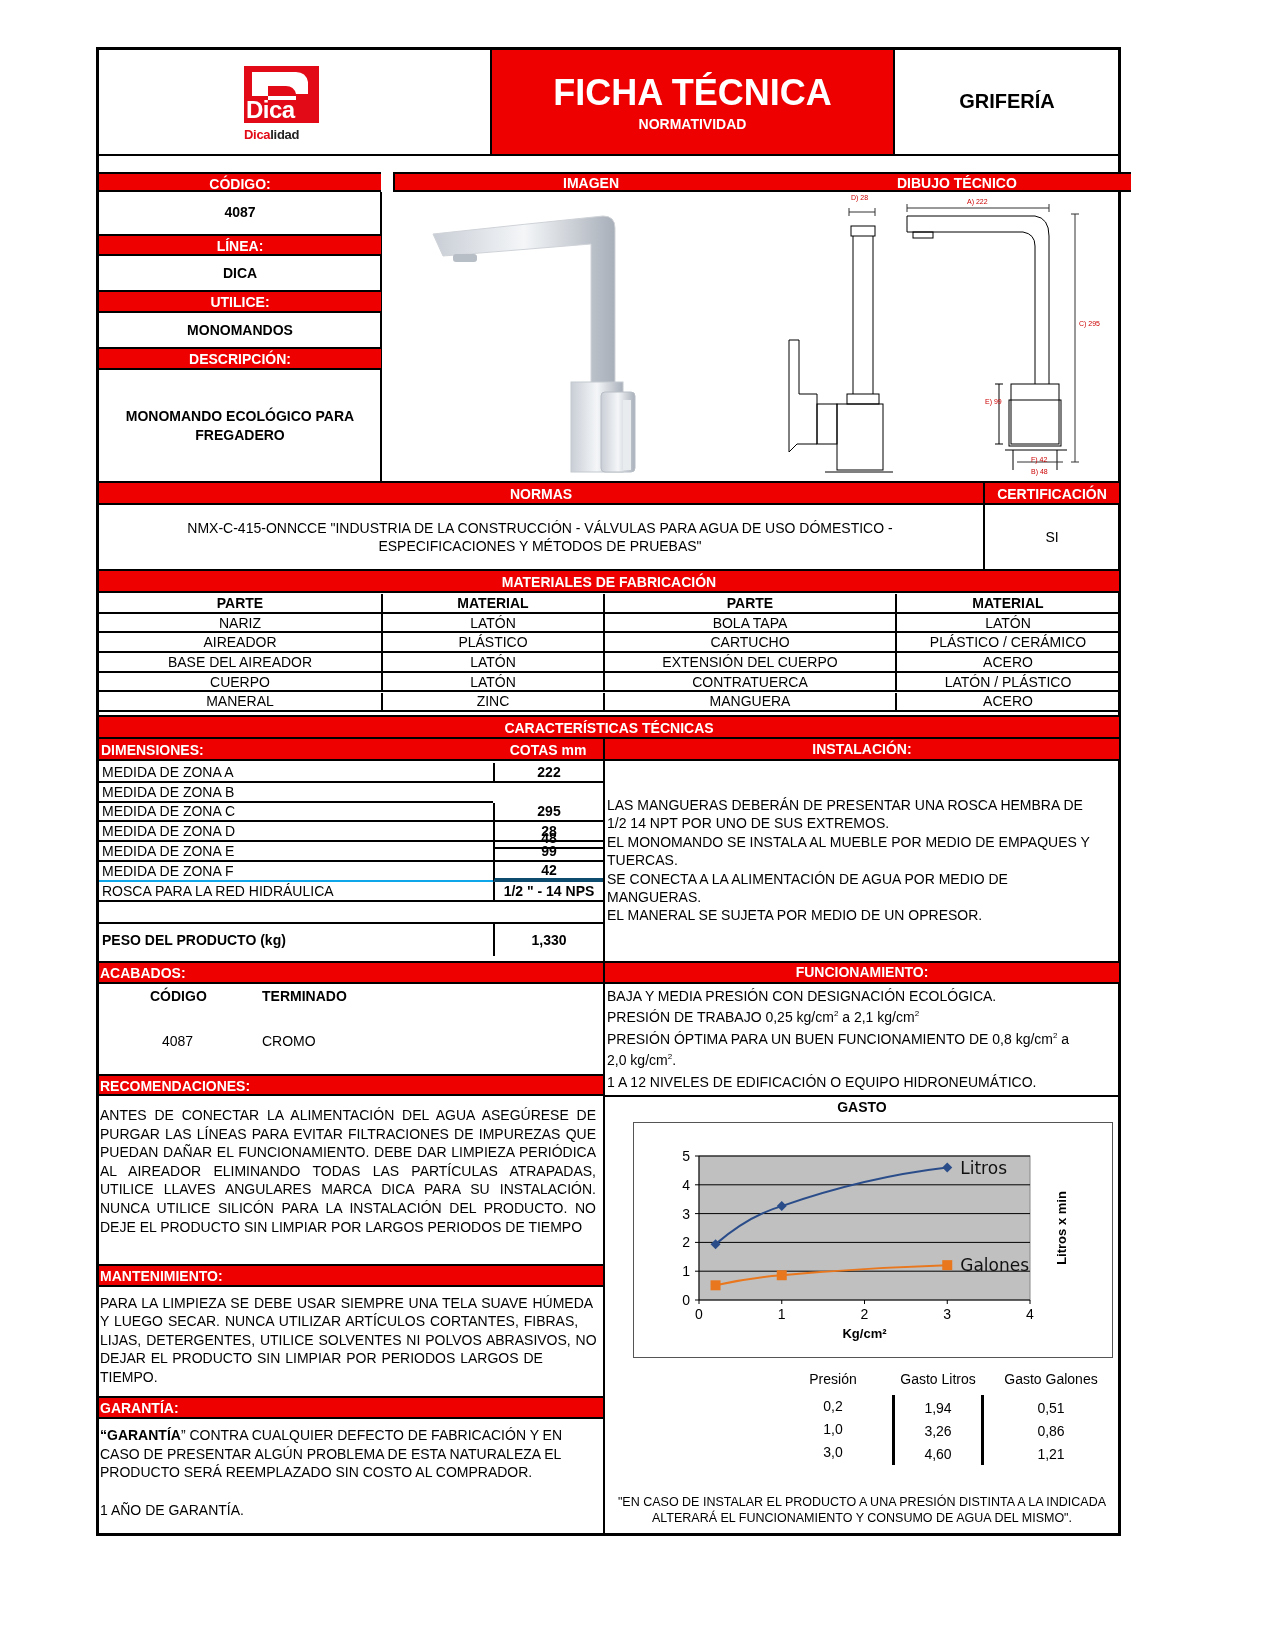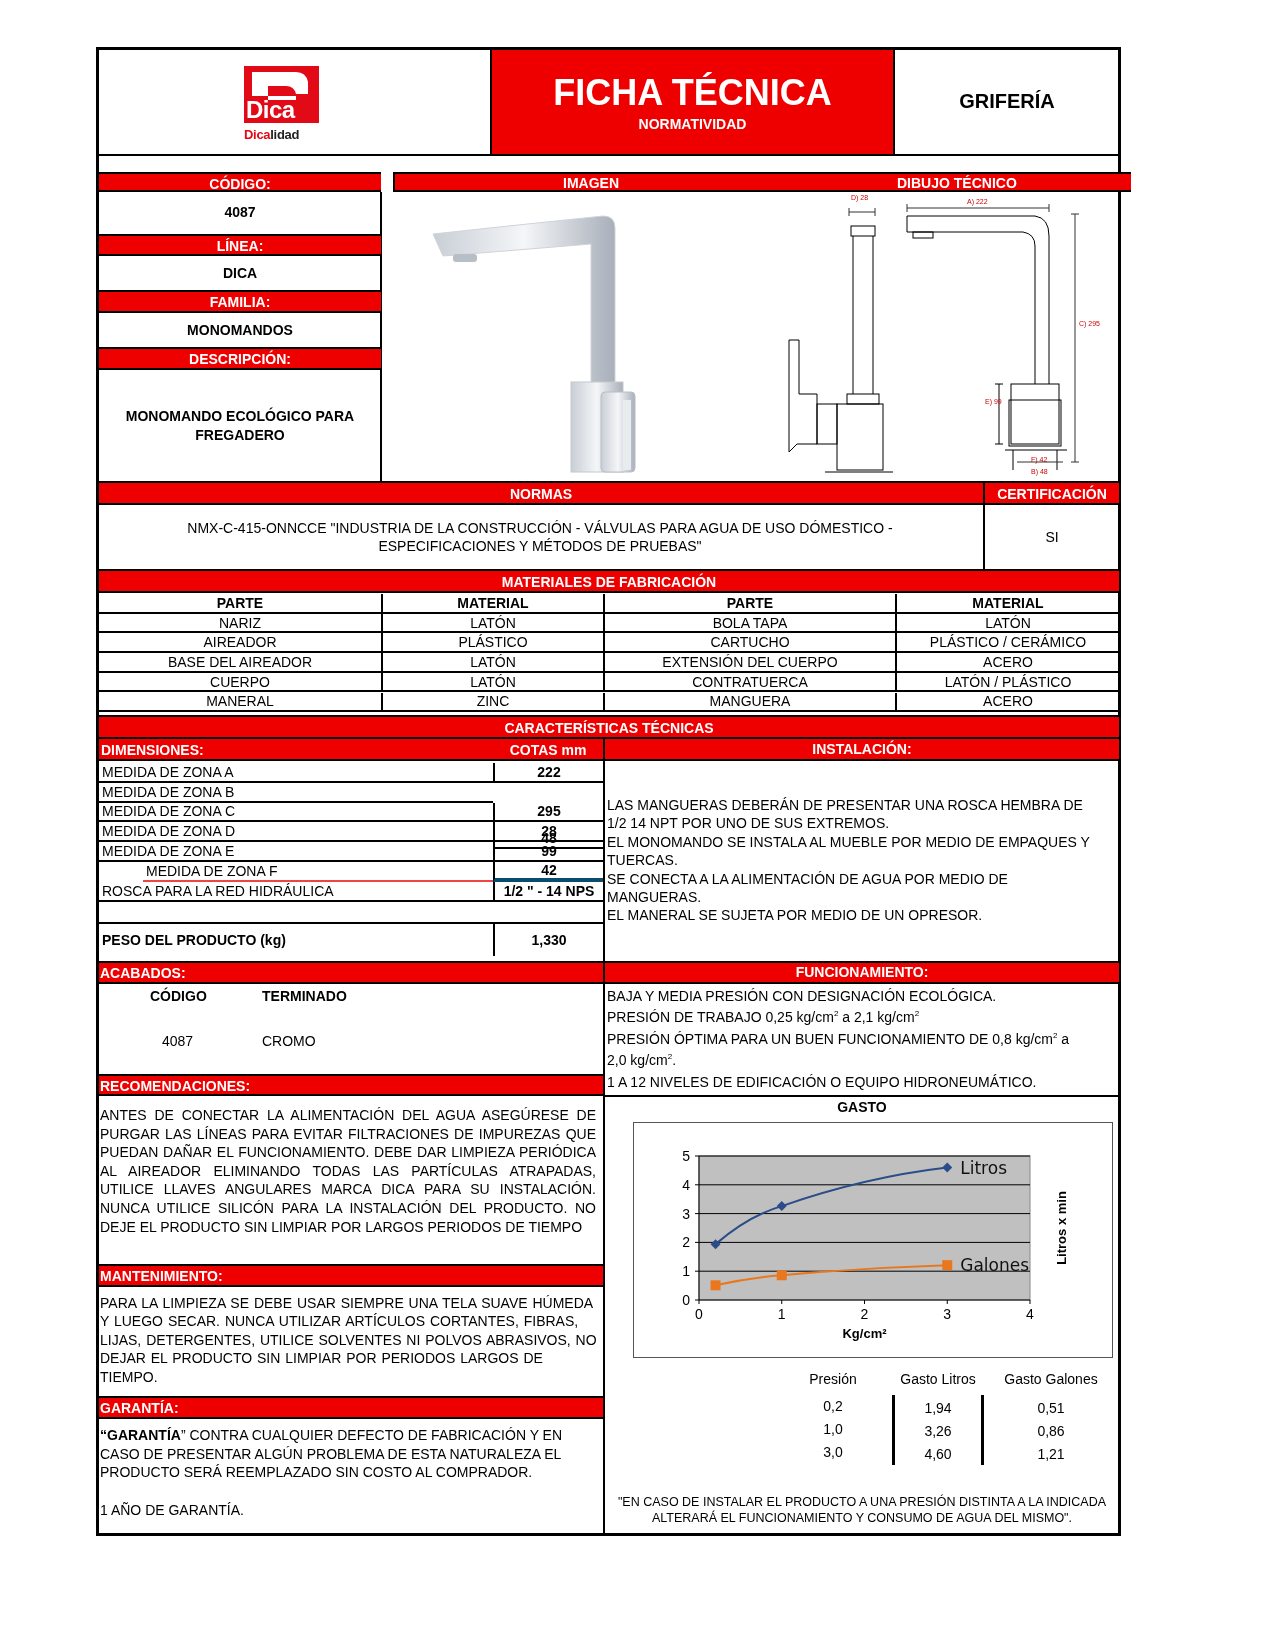--- a/index.html
+++ b/index.html
@@ -49,7 +49,7 @@
 <div class="cell" style="left:99px;top:196px;width:282px;height:32px;font-weight:bold;">4087</div>
 <div class="abs red c" style="left:99px;top:234px;width:282px;height:22px;line-height:20px;font-size:14px;border-top:2px solid #000;border-bottom:2px solid #000;">LÍNEA:</div>
 <div class="cell" style="left:99px;top:258px;width:282px;height:30px;font-weight:bold;">DICA</div>
-<div class="abs red c" style="left:99px;top:290px;width:282px;height:23px;line-height:21px;font-size:14px;border-top:2px solid #000;border-bottom:2px solid #000;">FAMILIA:</div>
+<div class="abs red c" style="left:99px;top:290px;width:282px;height:23px;line-height:21px;font-size:14px;border-top:2px solid #000;border-bottom:2px solid #000;">UTILICE:</div>
 <div class="cell" style="left:99px;top:314px;width:282px;height:32px;font-weight:bold;">MONOMANDOS</div>
 <div class="abs red c" style="left:99px;top:347px;width:282px;height:23px;line-height:21px;font-size:14px;border-top:2px solid #000;border-bottom:2px solid #000;">DESCRIPCIÓN:</div>
 <div class="cell c" style="left:115px;top:372px;width:250px;height:108px;font-weight:bold;line-height:19px;">MONOMANDO ECOLÓGICO PARA FREGADERO</div>

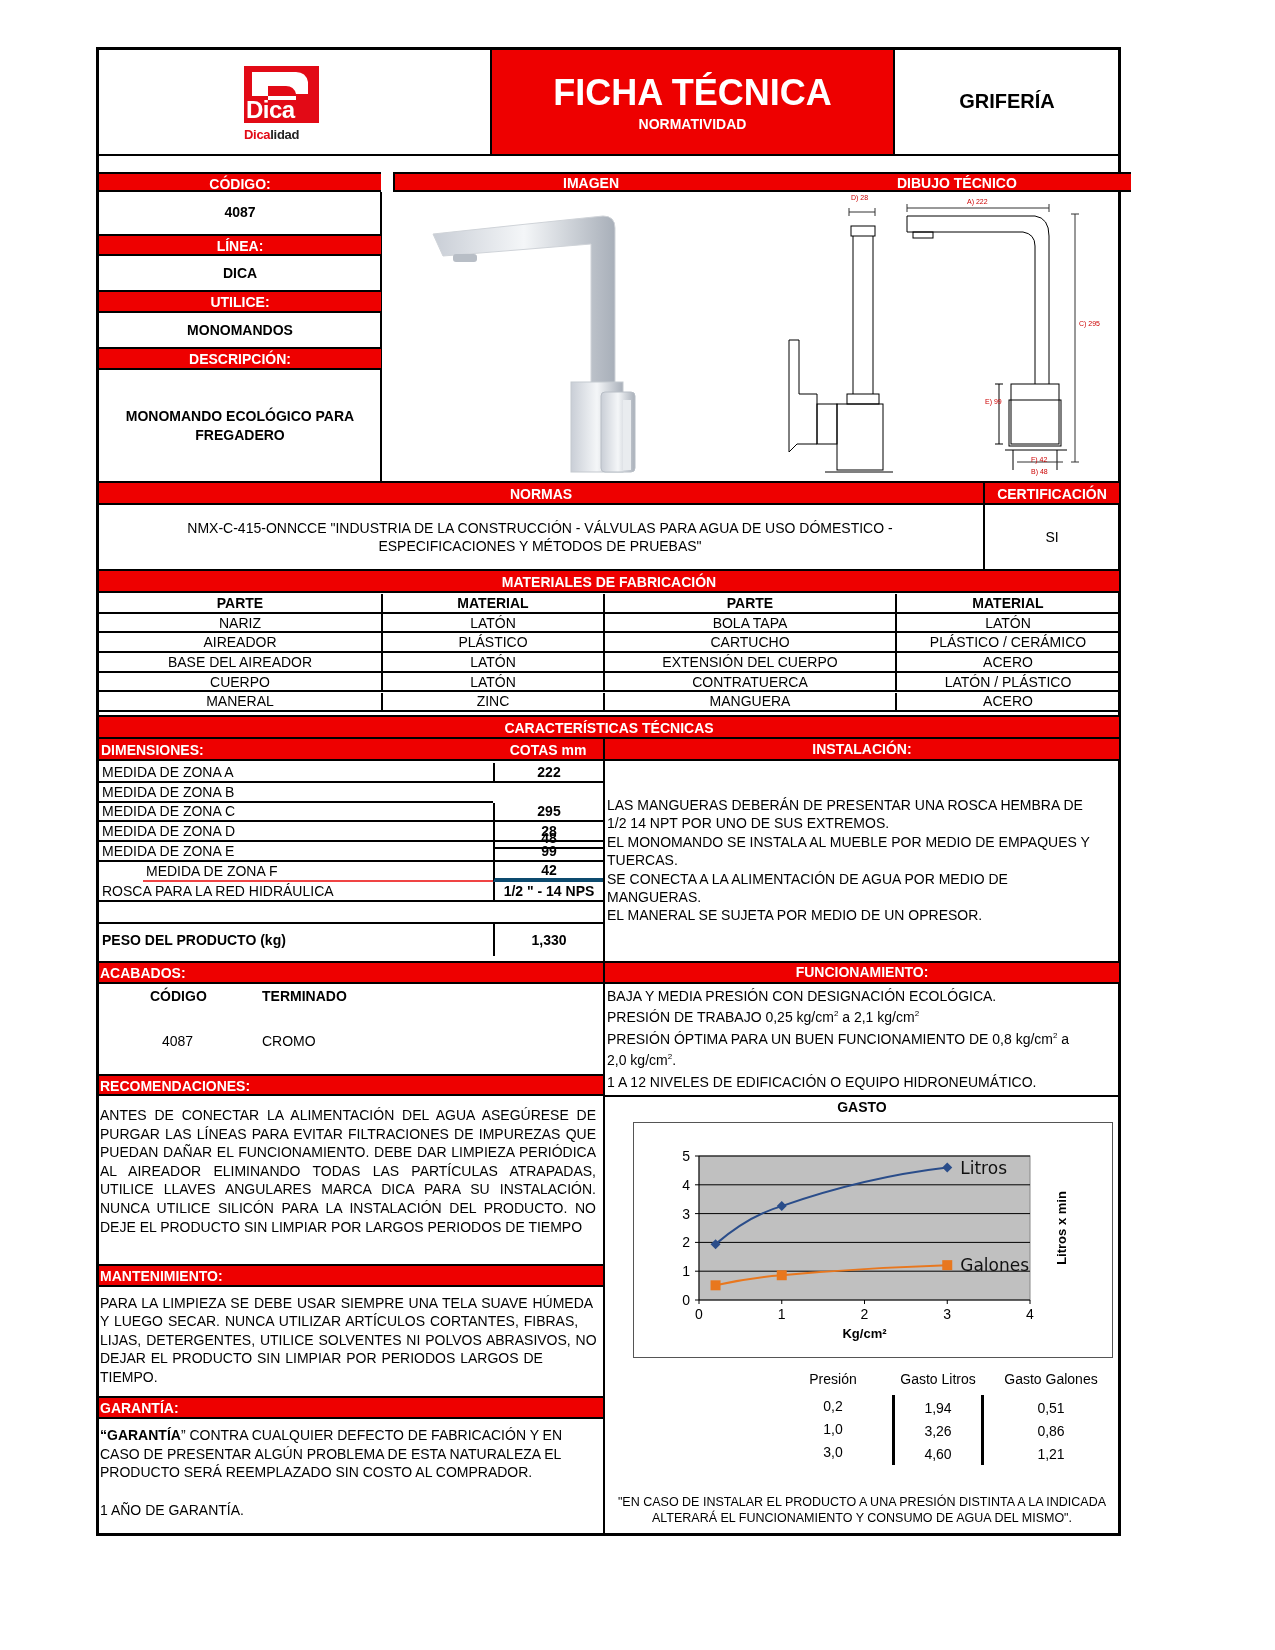--- a/index.html
+++ b/index.html
@@ -150,7 +150,7 @@
     <div class="cell" style="left:493px;top:822.4px;width:110px;height:19.8px;font-weight:bold;border-left:2px solid #000;border-bottom:2px solid #000;">28</div>
     <div class="lcell" style="left:99px;top:842.2px;width:394px;height:19.8px;border-bottom:2px solid #000;">MEDIDA DE ZONA E</div>
     <div class="cell" style="left:493px;top:842.2px;width:110px;height:19.8px;font-weight:bold;border-left:2px solid #000;border-bottom:2px solid #000;">99</div>
-    <div class="lcell" style="left:99px;top:862px;width:394px;height:19.8px;border-bottom:2px solid #ef4444;margin-left:44px;">MEDIDA DE ZONA F</div>
+    <div class="lcell" style="left:99px;top:862px;width:394px;height:19.8px;border-bottom:2px solid #0ea5e9;">MEDIDA DE ZONA F</div>
     <div class="cell" style="left:493px;top:862px;width:110px;height:19.8px;font-weight:bold;border-left:2px solid #000;border-bottom:4px solid #0c4a6e;">42</div>
     <div class="lcell" style="left:99px;top:881.8px;width:394px;height:19.8px;border-bottom:2px solid #000;">ROSCA PARA LA RED HIDRÁULICA</div>
     <div class="cell" style="left:493px;top:881.8px;width:110px;height:19.8px;font-weight:bold;border-left:2px solid #000;border-bottom:2px solid #000;">1/2 " - 14 NPS</div>

